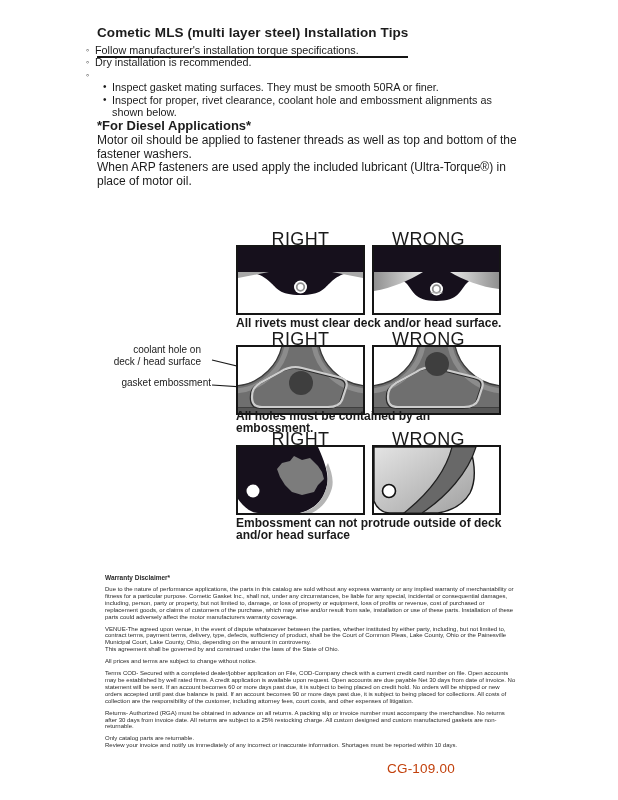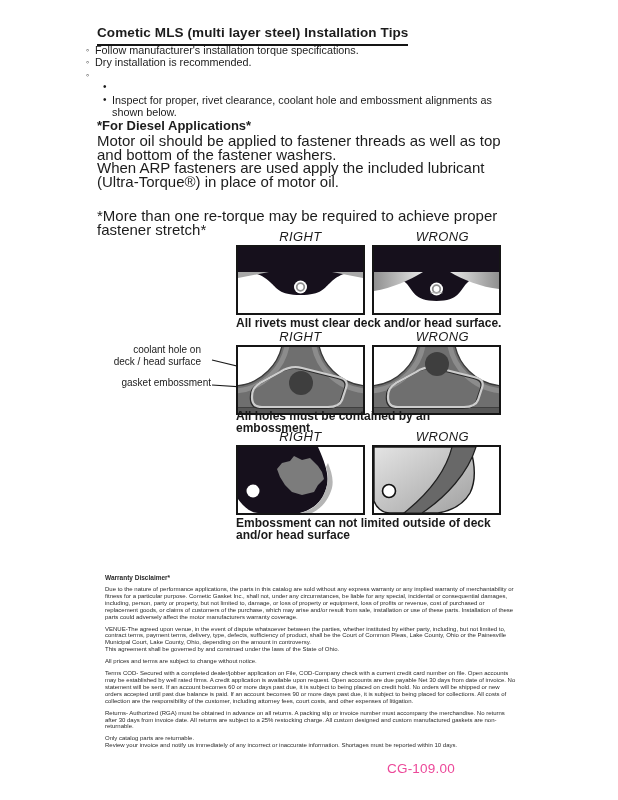--- a/index.html
+++ b/index.html
@@ -9,7 +9,7 @@
   .pre{white-space:pre-line;}
 
   .title{left:97px;top:25px;font-size:13.5px;font-weight:bold;
-         border-bottom:2px solid #151515;padding-bottom:4px;letter-spacing:.1px;}
+         border-bottom:2px solid #151515;padding-bottom:16px;letter-spacing:.1px;}
 
   .bullets{left:86px;top:44px;font-size:10.8px;line-height:12.4px;width:440px;}
   .b-row{display:flex;align-items:flex-start;}

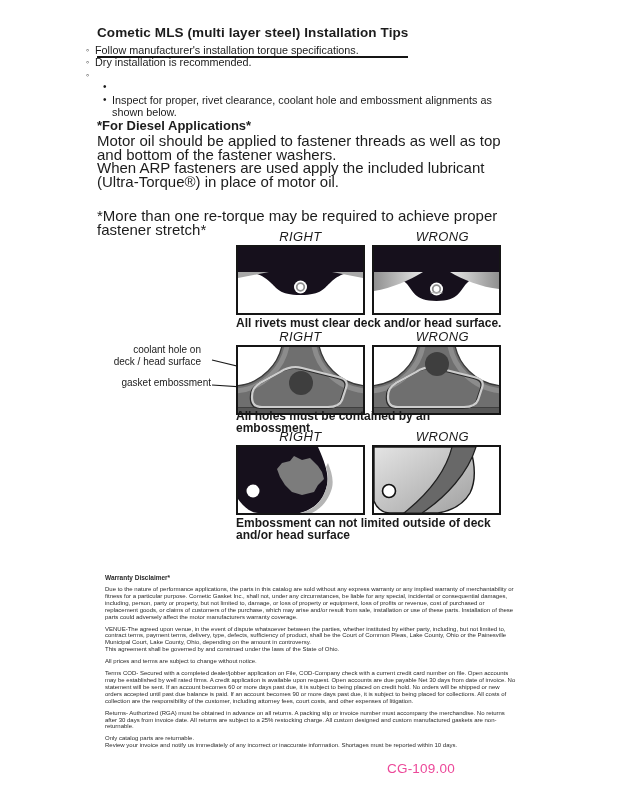--- a/index.html
+++ b/index.html
@@ -64,6 +64,7 @@
     </div>
     <div class="b-row sub">
       <span class="b-mark">•</span>
+      <span>Inspect gasket mating surfaces.  They must be smooth 50RA or finer.</span>
     </div>
     <div class="b-row sub">
       <span class="b-mark">•</span>

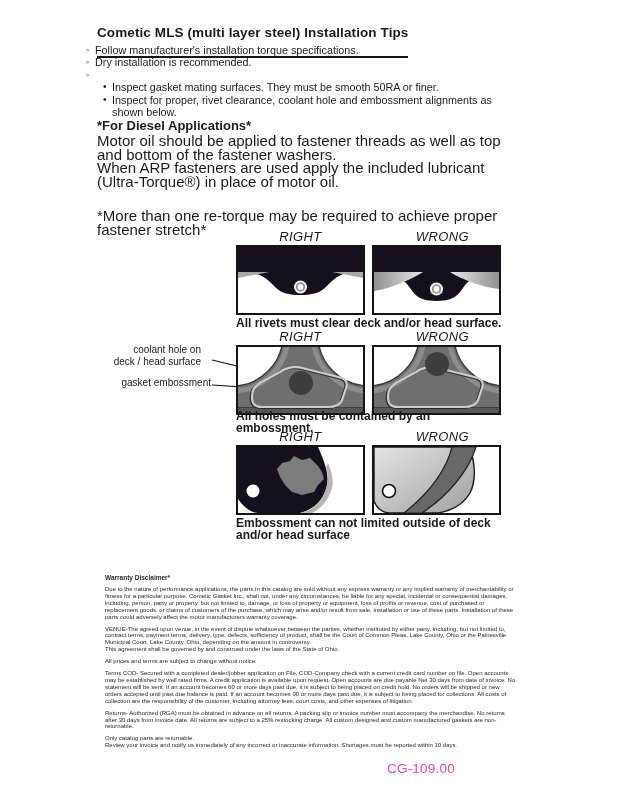--- a/index.html
+++ b/index.html
@@ -18,7 +18,7 @@
   .b-row.sub .b-mark{font-size:10px;}
 
   .diesel-h{left:97px;top:118px;font-size:13px;font-weight:bold;}
-  .para{left:97px;width:420px;font-size:15px;line-height:13.6px;}
+  .para{left:97px;width:420px;font-size:12px;line-height:13.6px;}
   .p1{top:134px;} .p2{top:166px;} .p3{top:209px;}
 
   .fig-label{width:129px;text-align:center;font-size:13px;letter-spacing:.4px;color:#1a1a1a;font-style:italic;}

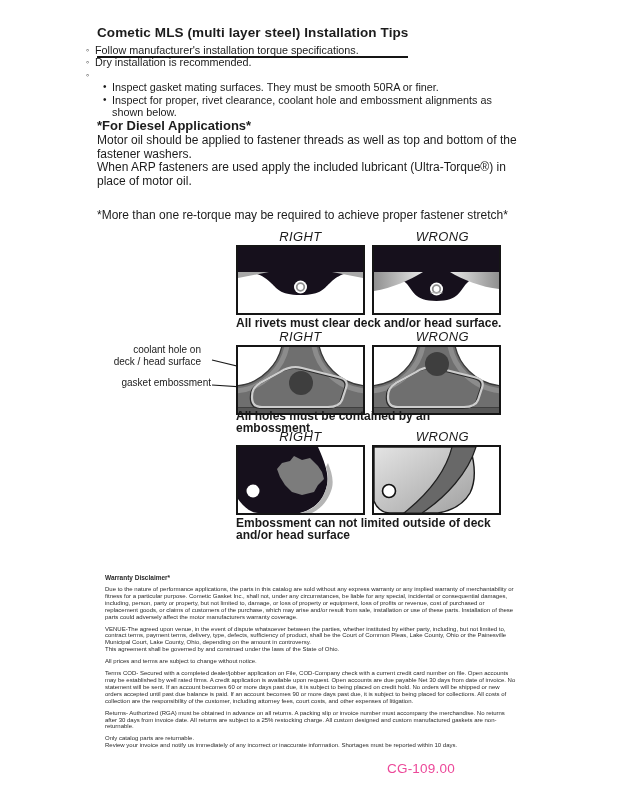--- a/index.html
+++ b/index.html
@@ -75,7 +75,6 @@
   <div class="abs diesel-h">*For Diesel Applications*</div>
   <div class="abs para p1 pre">Motor oil should be applied to fastener threads as well as top and bottom of the fastener washers.
 When ARP fasteners are used apply the included lubricant (Ultra-Torque®) in place of motor oil.</div>
-  <div class="abs para p3">*More than one re-torque may be required to achieve proper fastener stretch*</div>
 
   <div class="row1">
     <div class="abs fig-label lab-l">RIGHT</div>

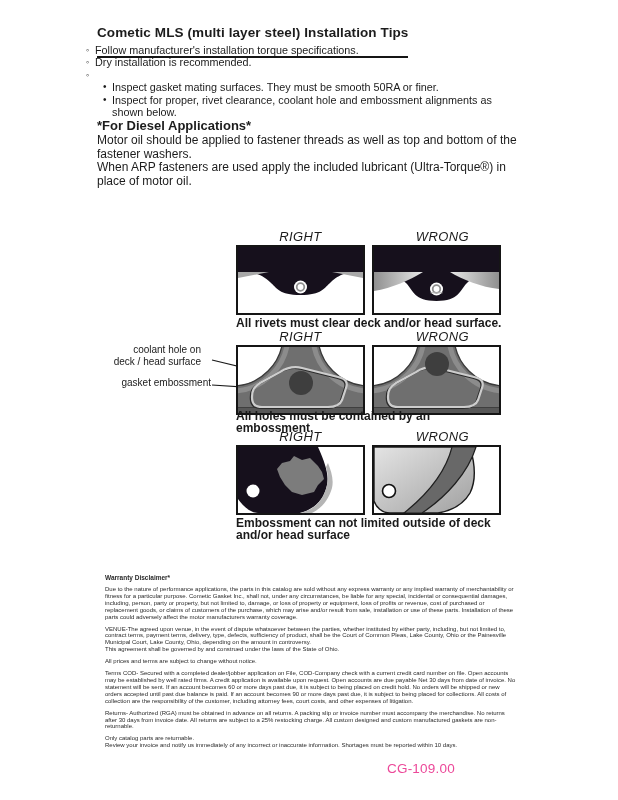--- a/index.html
+++ b/index.html
@@ -21,7 +21,7 @@
   .para{left:97px;width:420px;font-size:12px;line-height:13.6px;}
   .p1{top:134px;} .p2{top:166px;} .p3{top:209px;}
 
-  .fig-label{width:129px;text-align:center;font-size:13px;letter-spacing:.4px;color:#1a1a1a;font-style:italic;}
+  .fig-label{width:129px;text-align:center;font-size:18px;letter-spacing:.4px;color:#1a1a1a;}
   .lab-l{left:236px;} .lab-r{left:378px;}
   .row1 .fig-label{top:229px;} .row2 .fig-label{top:329px;} .row3 .fig-label{top:429px;}
   .fig-box{width:125px;height:66px;border:2px solid #151515;background:#fff;}

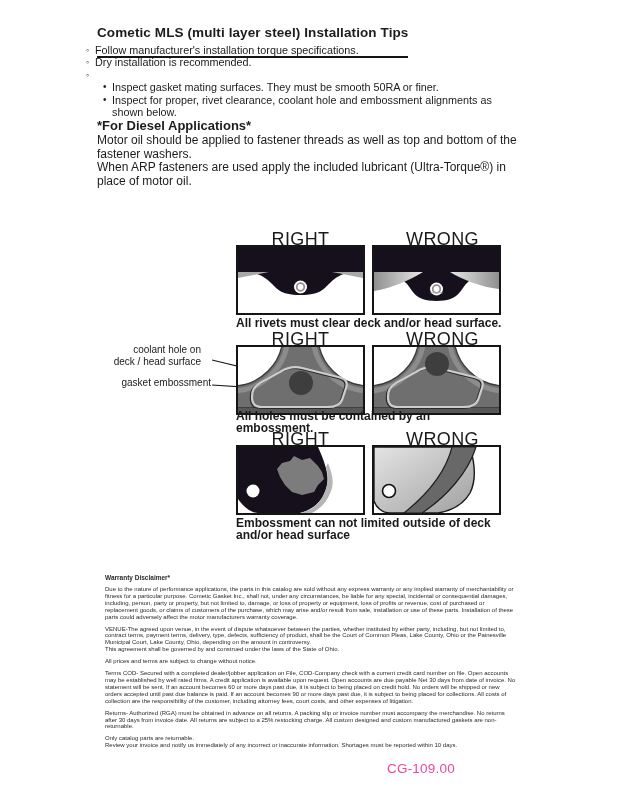--- a/index.html
+++ b/index.html
@@ -22,7 +22,7 @@
   .p1{top:134px;} .p2{top:166px;} .p3{top:209px;}
 
   .fig-label{width:129px;text-align:center;font-size:18px;letter-spacing:.4px;color:#1a1a1a;}
-  .lab-l{left:236px;} .lab-r{left:378px;}
+  .lab-l{left:236px;} .lab-r{left:364px;}
   .row1 .fig-label{top:229px;} .row2 .fig-label{top:329px;} .row3 .fig-label{top:429px;}
   .fig-box{width:125px;height:66px;border:2px solid #151515;background:#fff;}
   .box-l{left:236px;} .box-r{left:372px;}

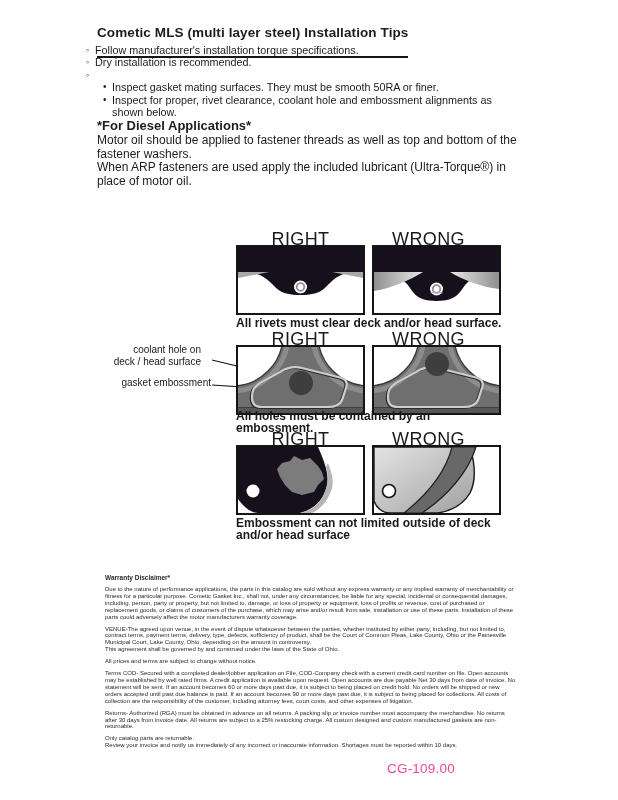--- a/index.html
+++ b/index.html
@@ -184,7 +184,7 @@
         <circle cx="15" cy="44" r="6.5" fill="#ffffff" stroke="#111111" stroke-width="1.6"></circle>
       </svg>
     </div>
-    <div class="abs caption cap3 pre">Embossment can not limited outside of deck
+    <div class="abs caption cap3 pre">Embossment can not protrude outside of deck
 and/or head surface</div>
   </div>
 

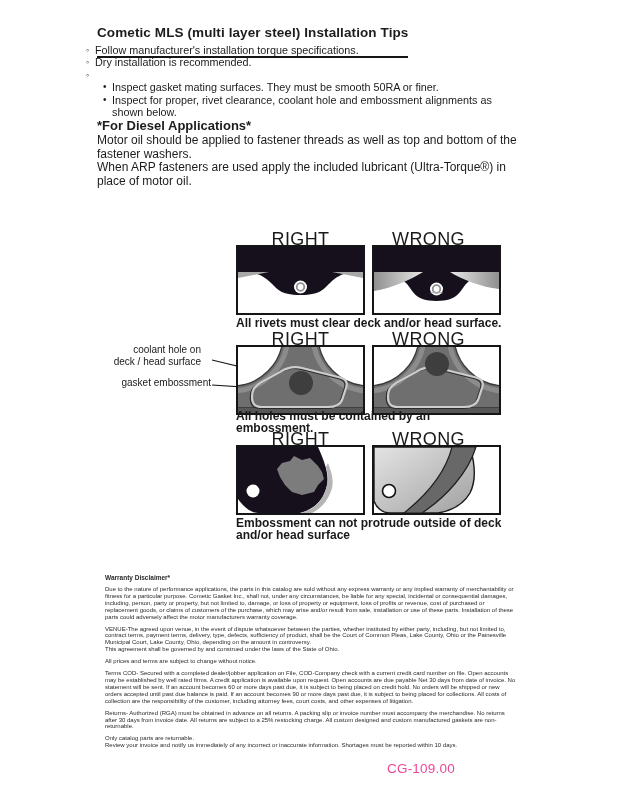--- a/index.html
+++ b/index.html
@@ -41,7 +41,7 @@
   .disc p{font-size:6px;line-height:6.9px;margin:0 0 5px 0;}
   .disc p.tight{margin-bottom:0;}
 
-  .doc-code{left:387px;top:761px;font-size:13.5px;color:#ec4899;letter-spacing:.2px;}
+  .doc-code{left:387px;top:761px;font-size:13.5px;color:#c2410c;letter-spacing:.2px;}
 </style>
 </head>
 <body>

